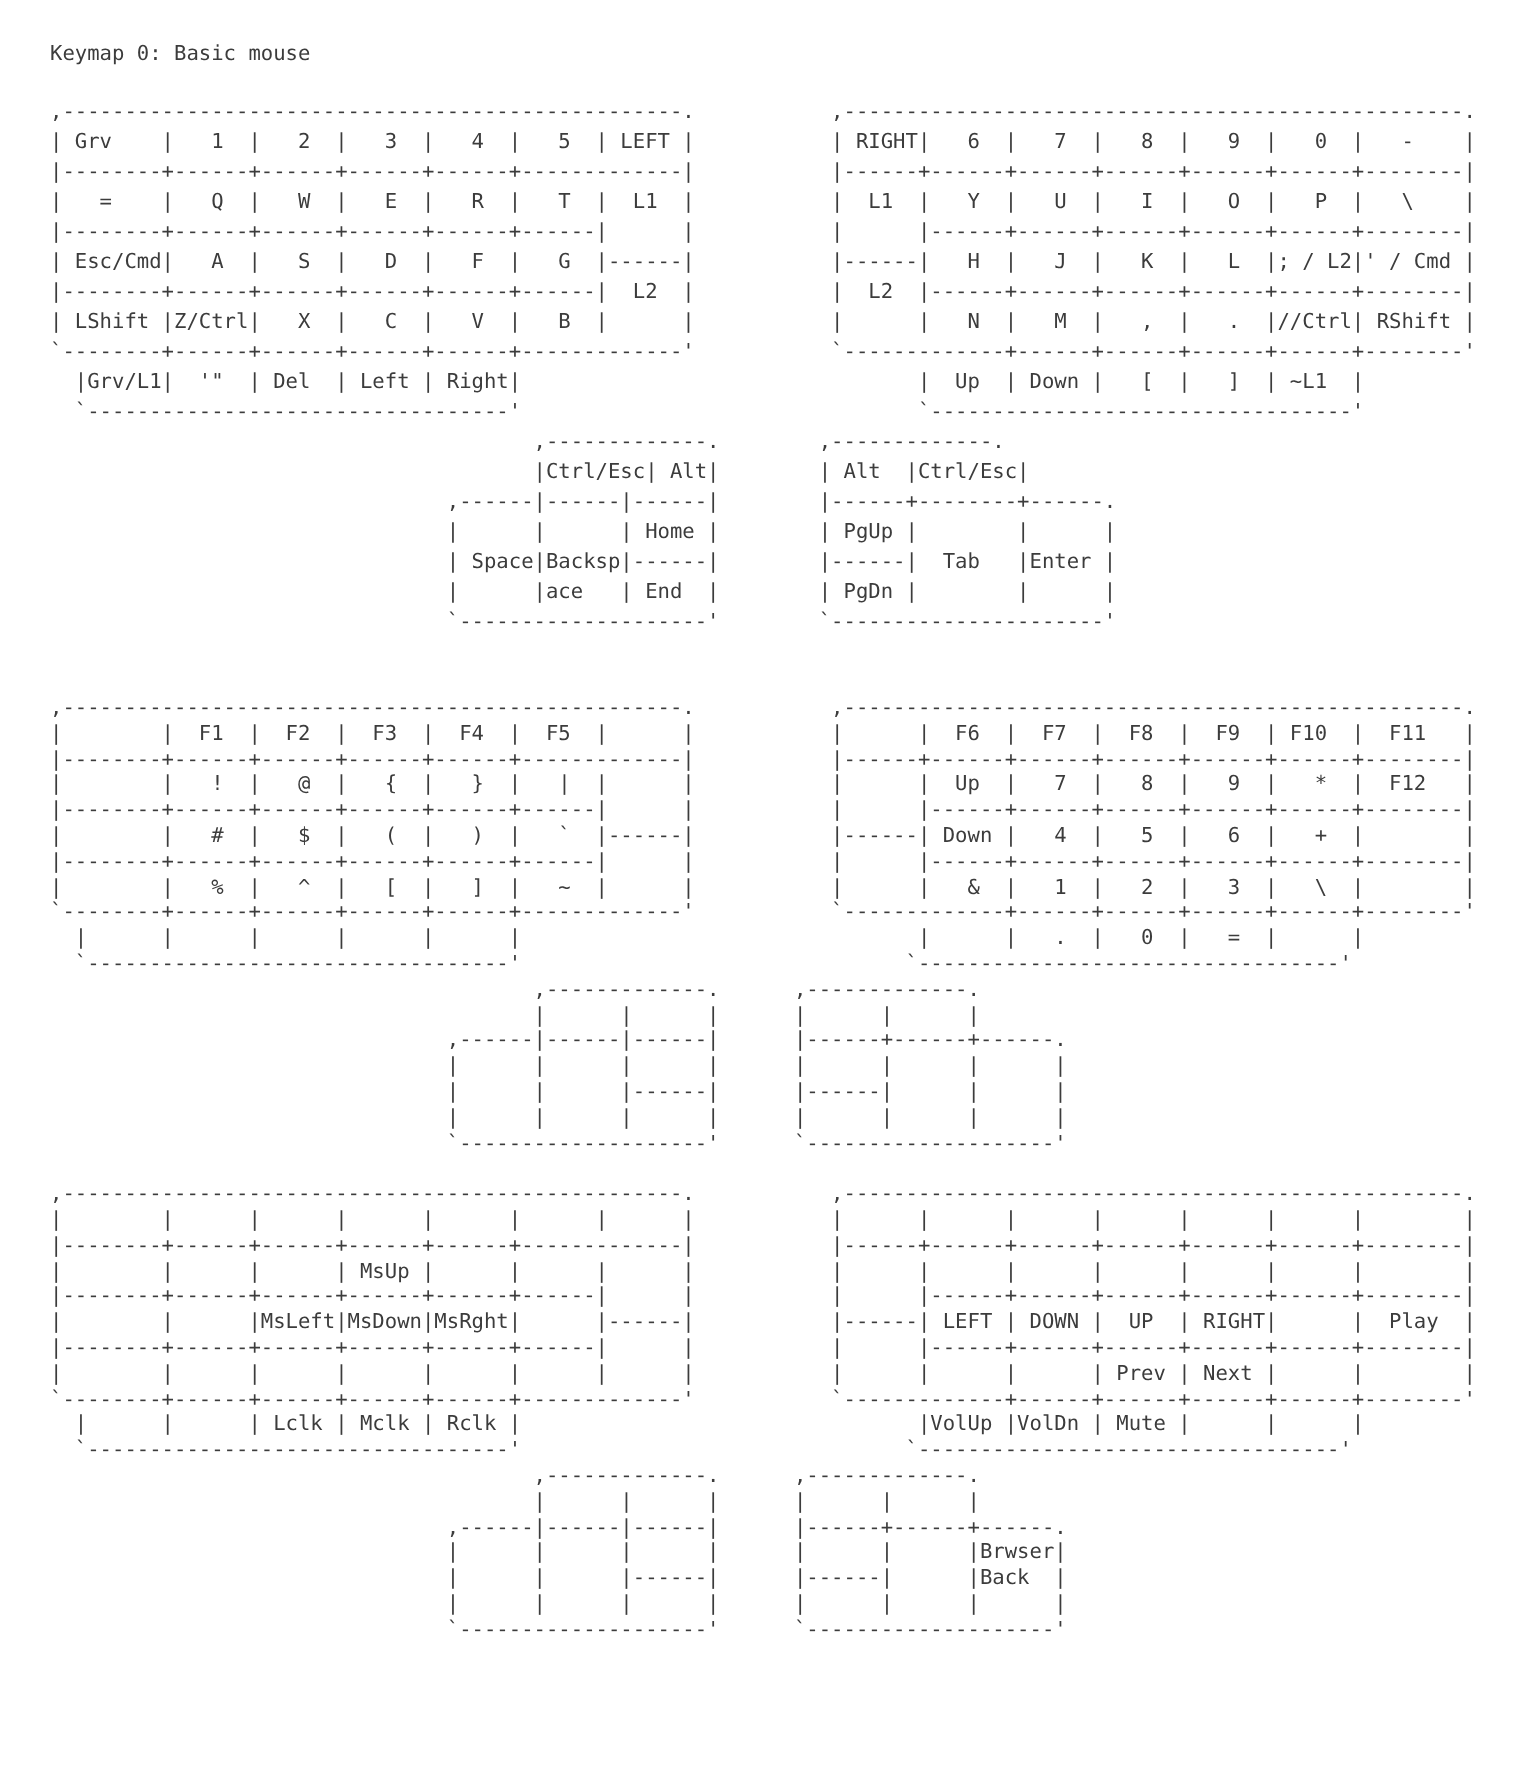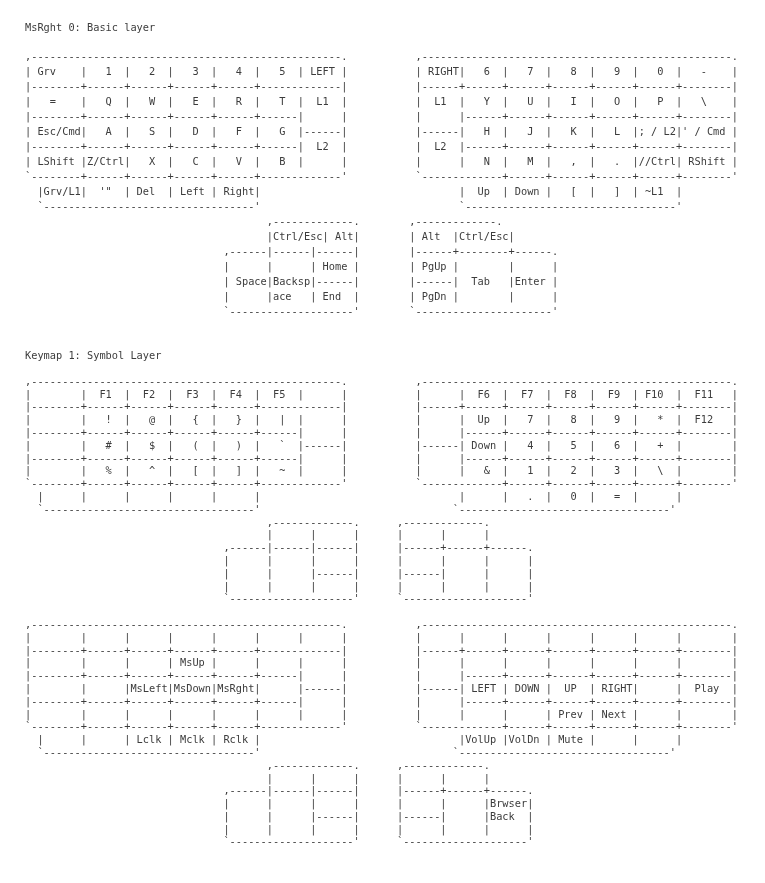--- a/index.html
+++ b/index.html
@@ -36,7 +36,7 @@
 <main class="doc">
 
   <section class="keymap-section s0">
-    <div class="km-title">MsRght 0: Basic layer</div>
+    <div class="km-title">Keymap 0: Basic mouse</div>
     <pre class="km-art">,--------------------------------------------------.           ,--------------------------------------------------.
 | Grv    |   1  |   2  |   3  |   4  |   5  | LEFT |           | RIGHT|   6  |   7  |   8  |   9  |   0  |   -    |
 |--------+------+------+------+------+-------------|           |------+------+------+------+------+------+--------|

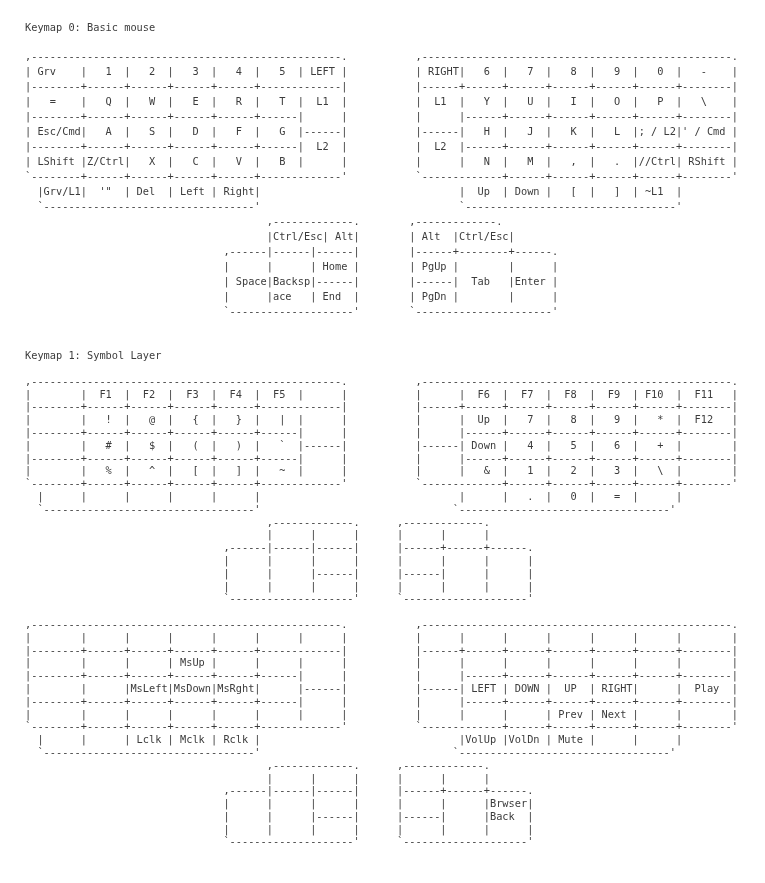--- a/index.html
+++ b/index.html
@@ -58,7 +58,6 @@
   </section>
 
   <section class="keymap-section s1">
-    <div class="km-title">Keymap 1: Symbol Layer</div>
     <pre class="km-art">,--------------------------------------------------.           ,--------------------------------------------------.
 |        |  F1  |  F2  |  F3  |  F4  |  F5  |      |           |      |  F6  |  F7  |  F8  |  F9  | F10  |  F11   |
 |--------+------+------+------+------+-------------|           |------+------+------+------+------+------+--------|

